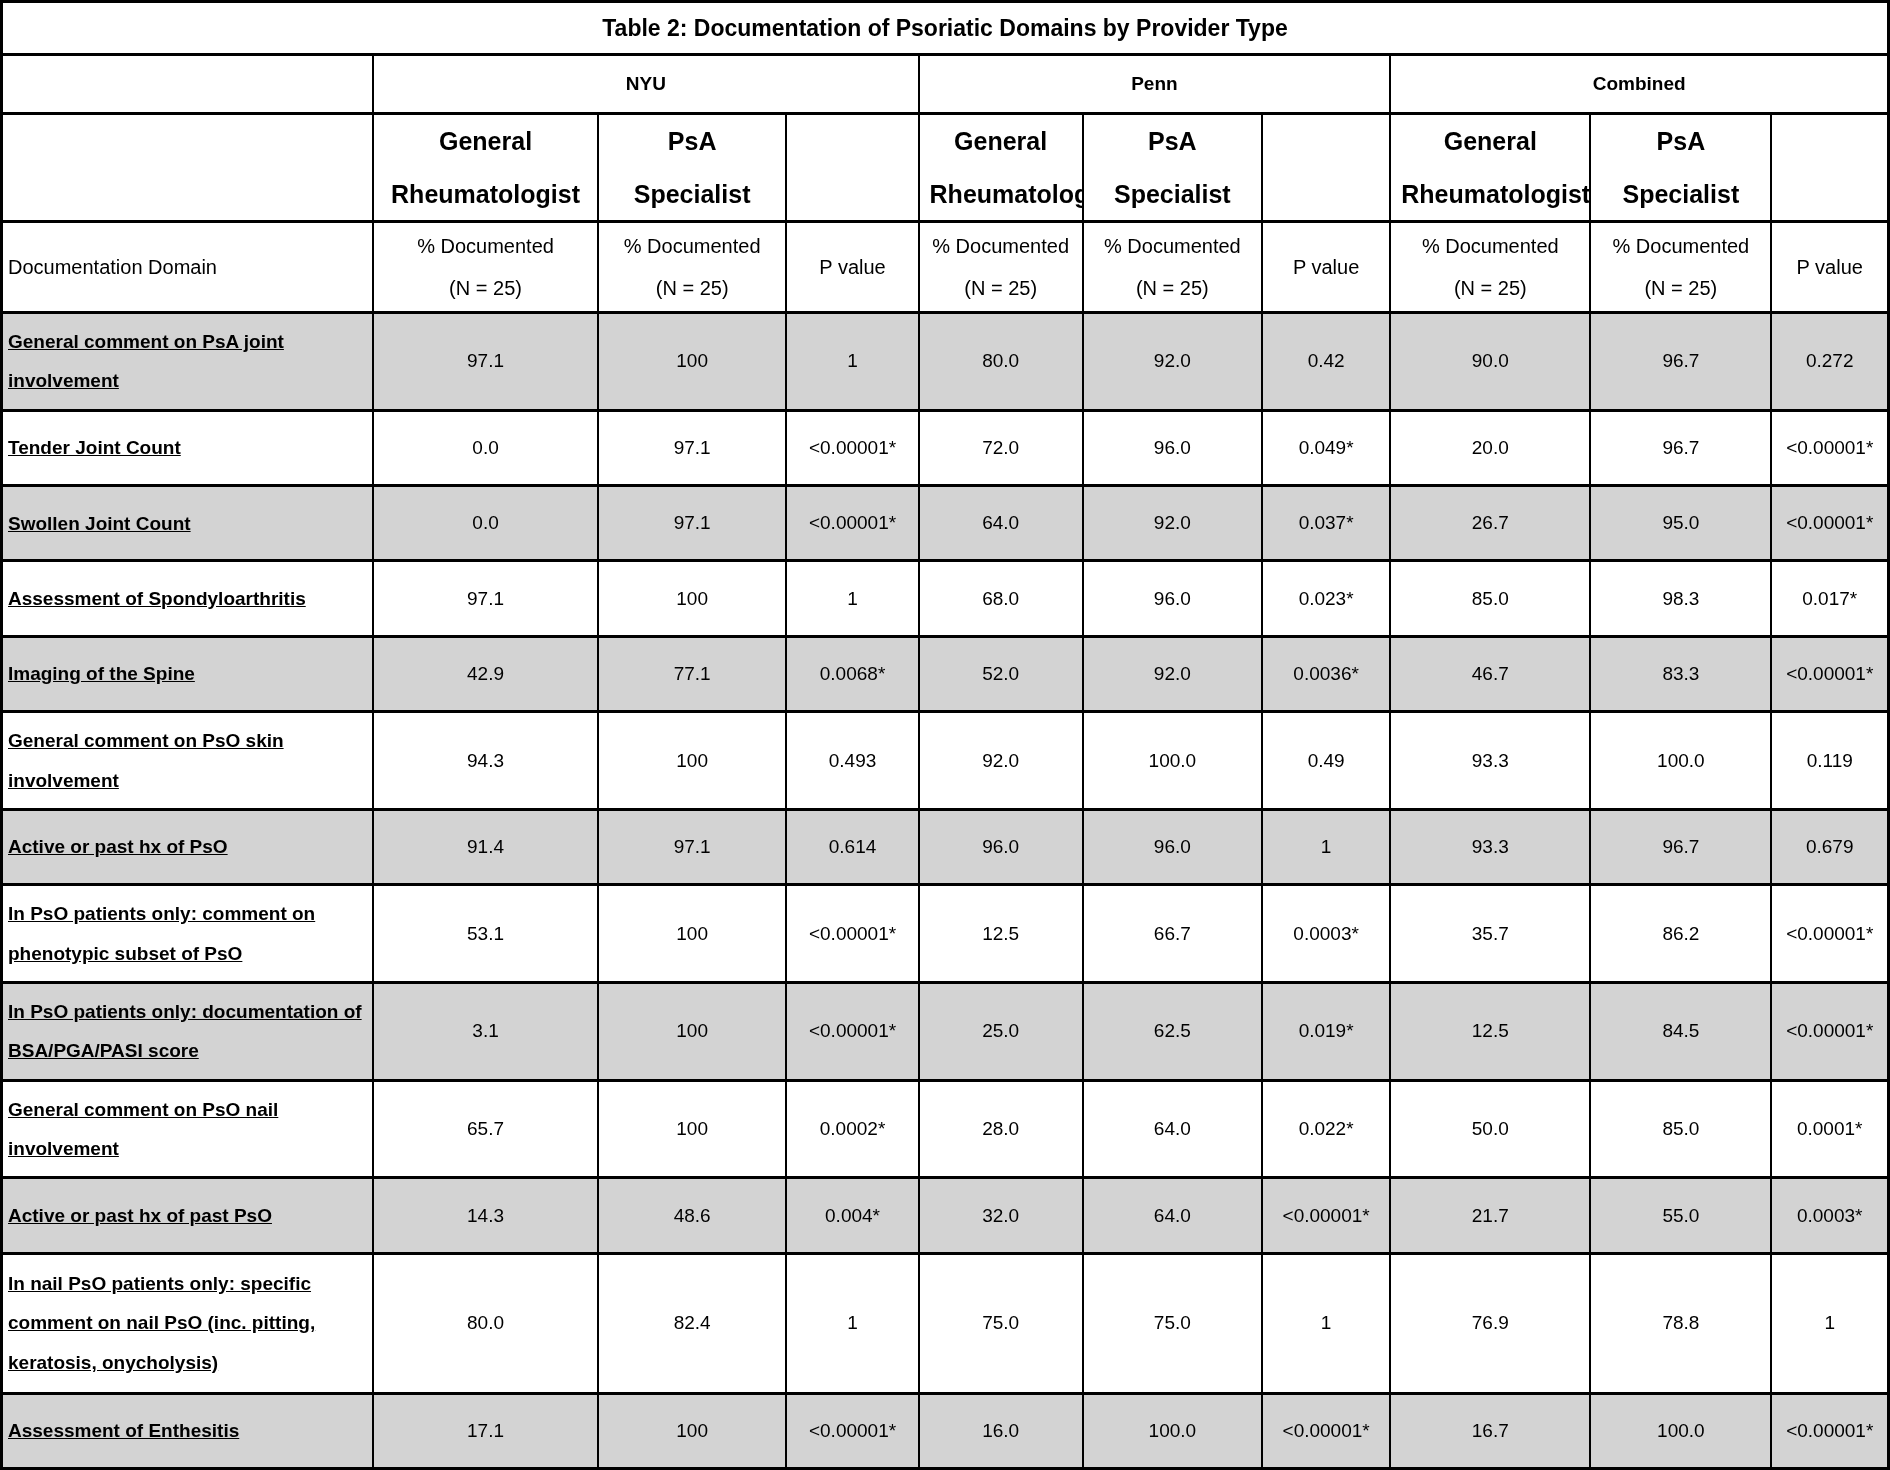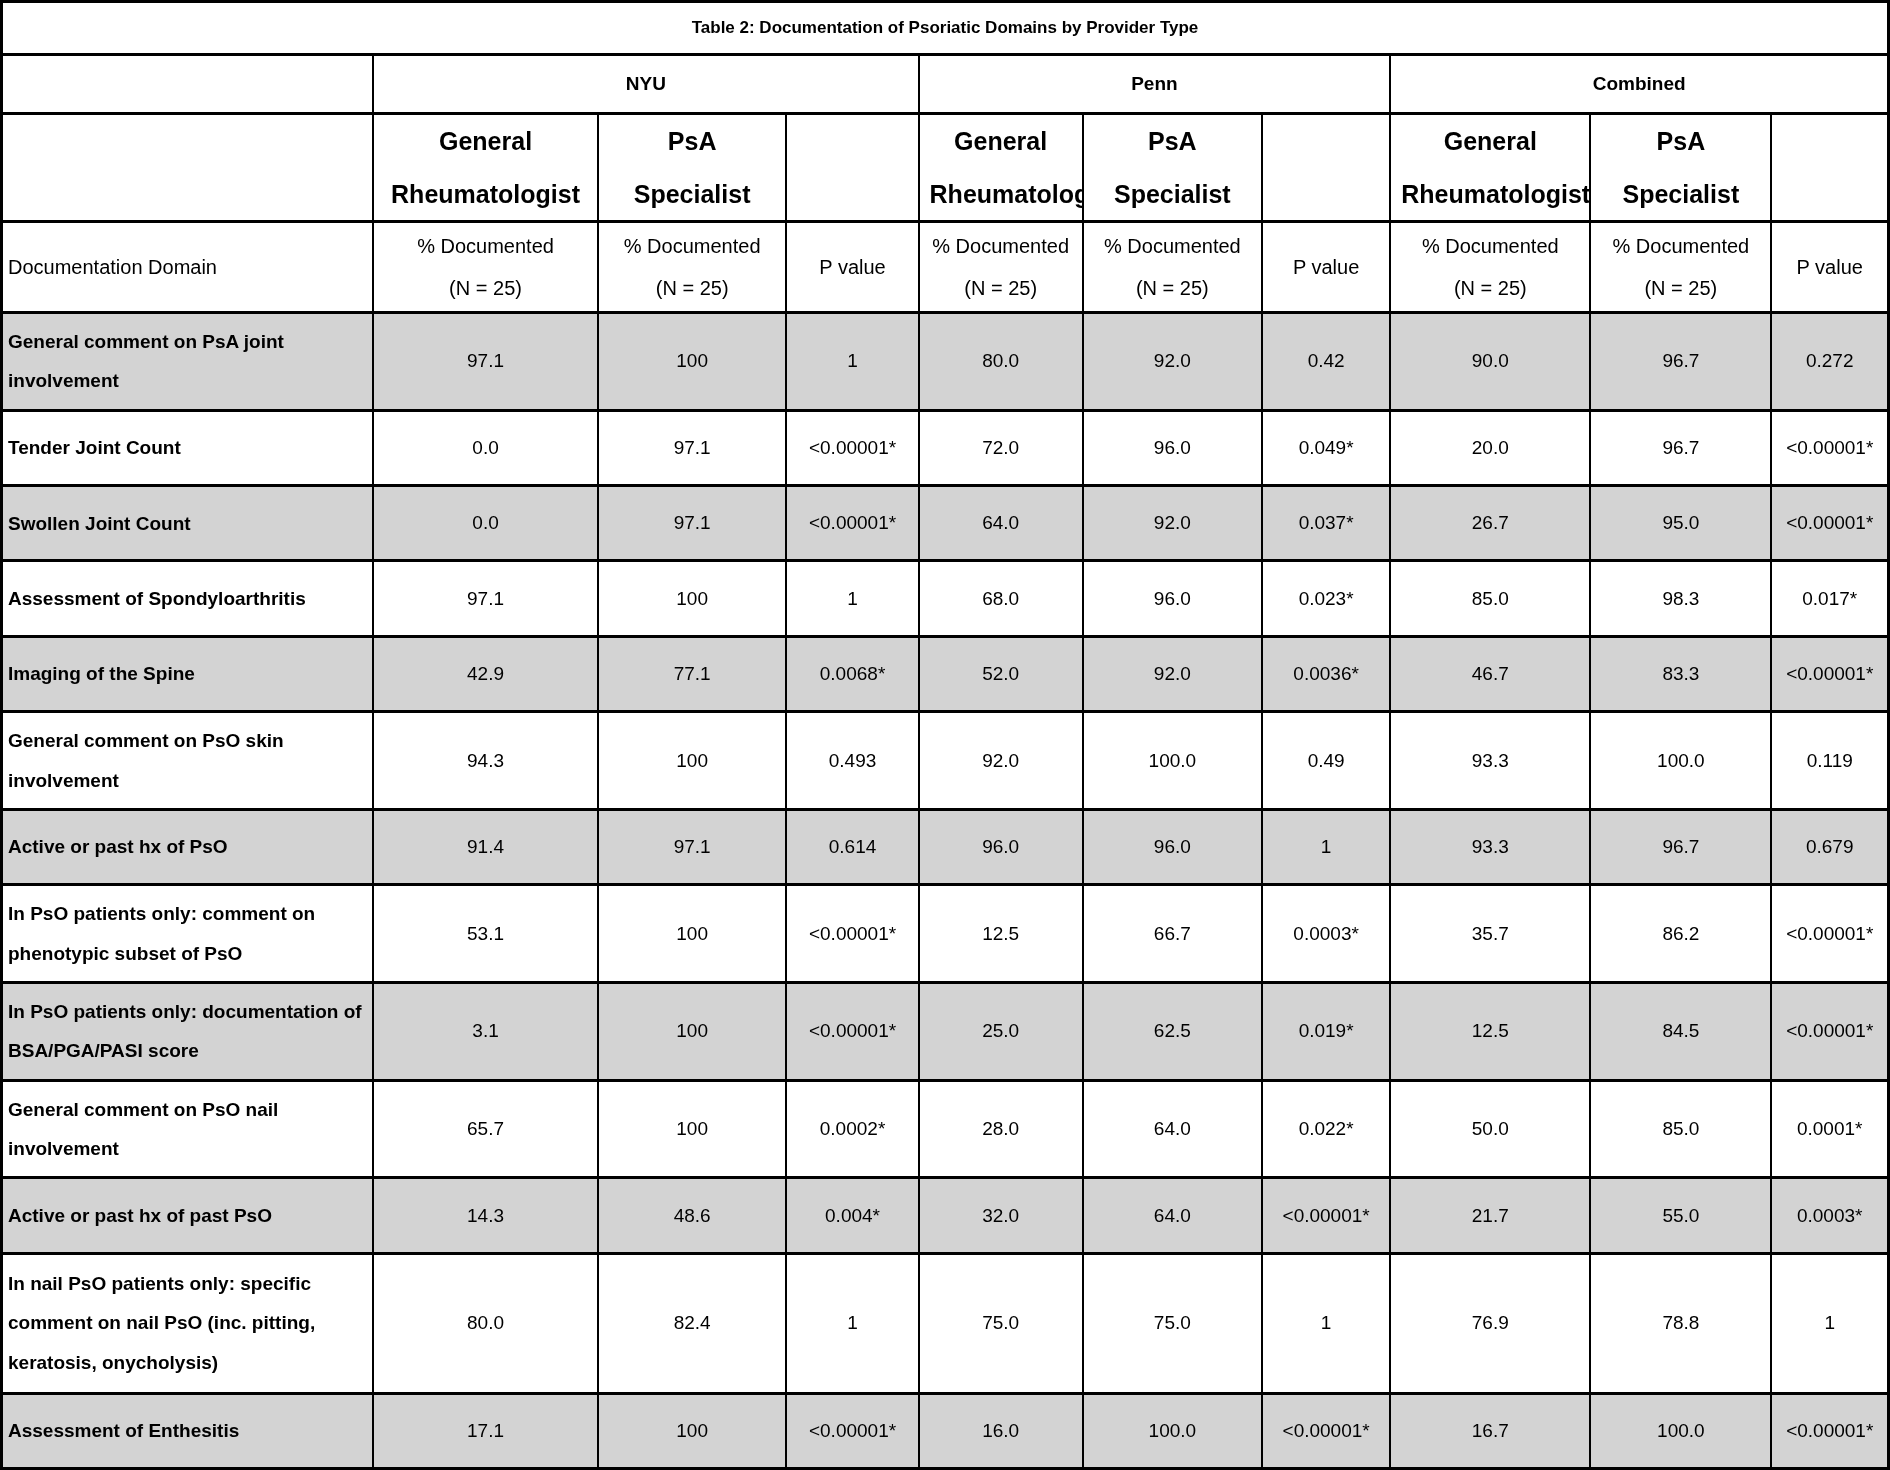--- a/index.html
+++ b/index.html
@@ -6,7 +6,7 @@
   body{width:1890px;height:1470px;font-family:"Liberation Sans",sans-serif;color:#000;}
   table{border-collapse:collapse;table-layout:fixed;width:1890px;height:1470px;border:3px solid #000;}
   td{border-left:2px solid #000;border-right:2px solid #000;border-top:3px solid #000;border-bottom:3px solid #000;overflow:hidden;padding:0;}
-  .title-row td{font-size:17px;font-weight:bold;text-align:center;vertical-align:middle;height:50px;}
+  .title-row td{font-size:23px;font-weight:bold;text-align:center;vertical-align:middle;height:50px;}
   .group-row td{font-size:19px;font-weight:bold;text-align:center;vertical-align:middle;height:56px;margin-top:34px;}
   .sub-row td{font-size:25px;font-weight:bold;text-align:center;vertical-align:middle;line-height:2.1;height:82px;padding:0 10px;}
   .colhead-row td{font-size:20px;font-weight:normal;vertical-align:middle;line-height:2.1;height:88px;}

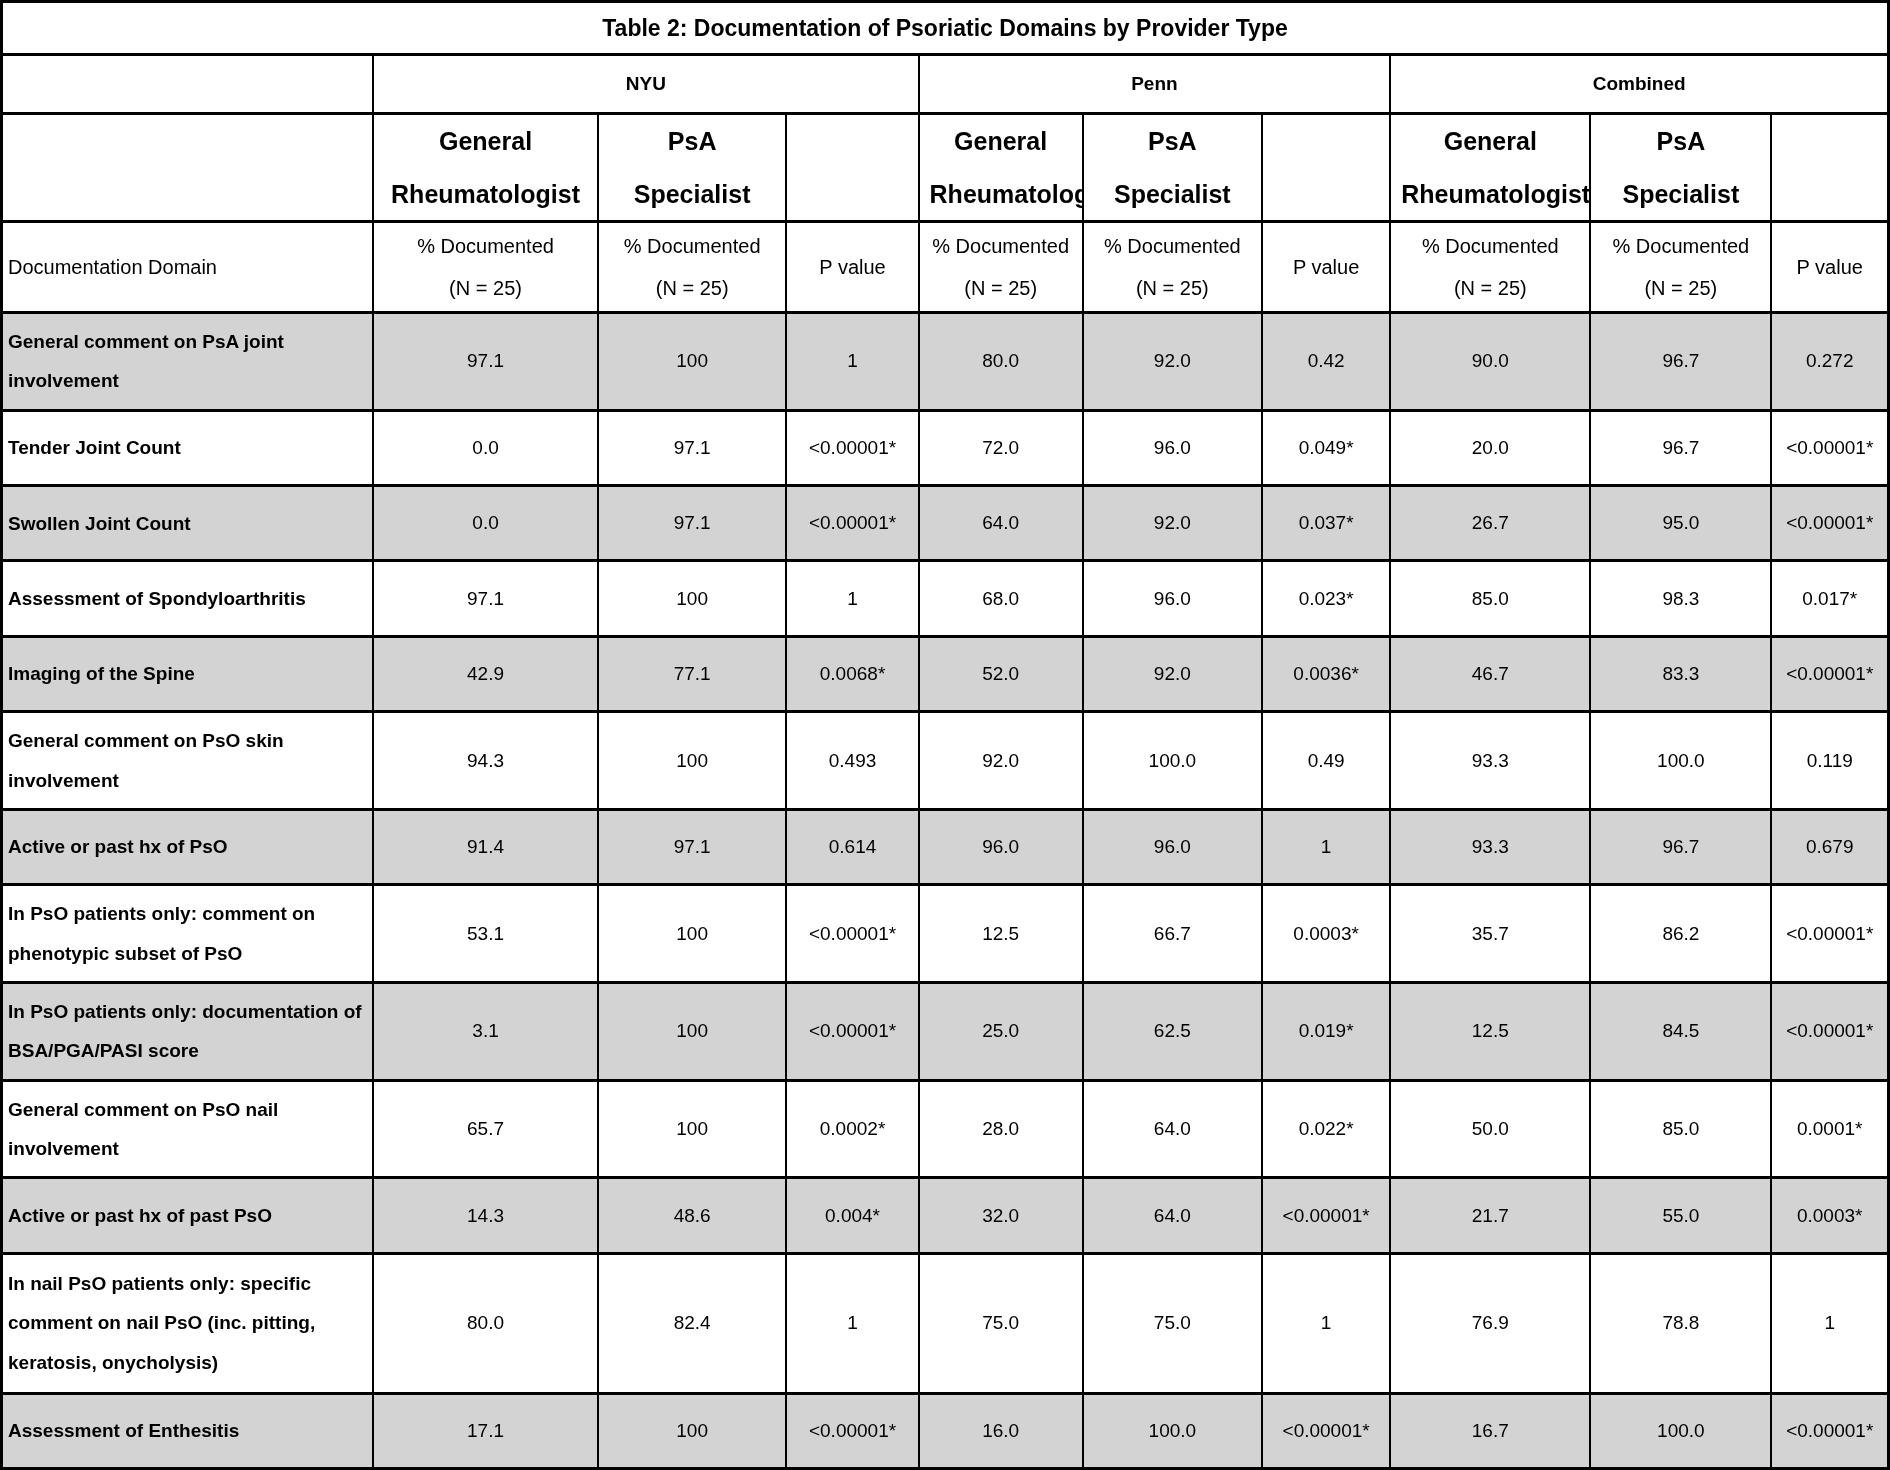--- a/index.html
+++ b/index.html
@@ -13,7 +13,7 @@
   .colhead-row td.domain{text-align:left;padding-left:5px;padding-right:4px;}
   .colhead-row td.num{text-align:center;}
   tbody td{font-size:19px;vertical-align:middle;height:58px;}
-  tbody td.domain{font-weight:bold;text-align:left;line-height:2.08;padding:5px 6px 5px 5px;}
+  tbody td.domain{font-weight:bold;text-align:left;line-height:2.08;padding:5px 6px 5px 5px;text-decoration:underline;}
   tbody td.num{font-weight:normal;text-align:center;}
   tbody tr:nth-child(odd) td{background:#d3d3d3;}
 </style>

